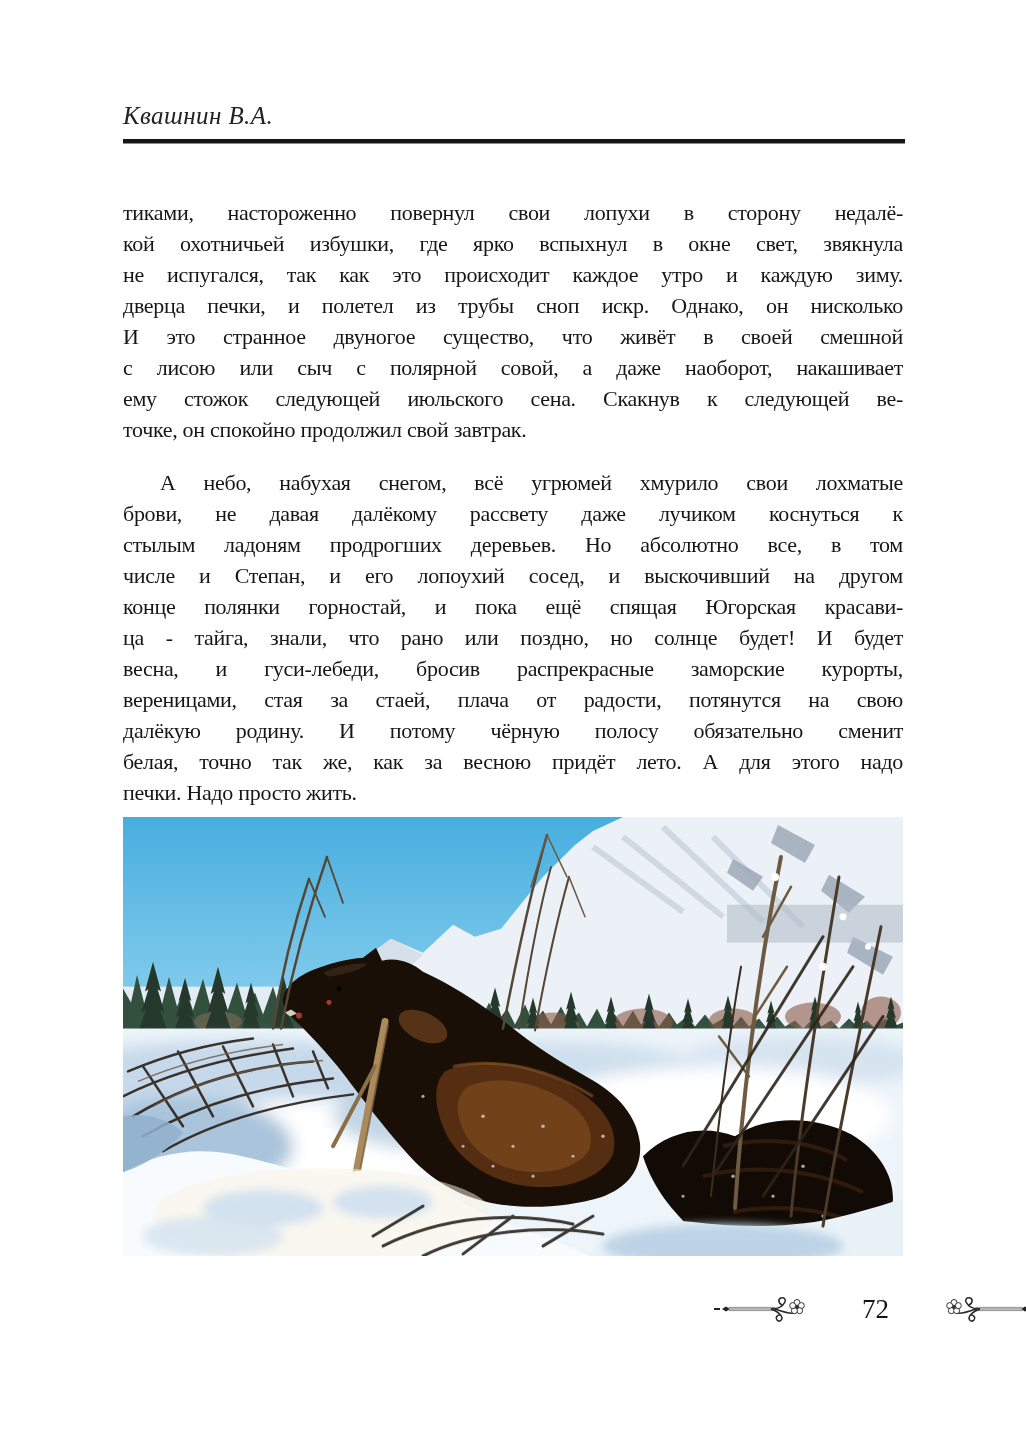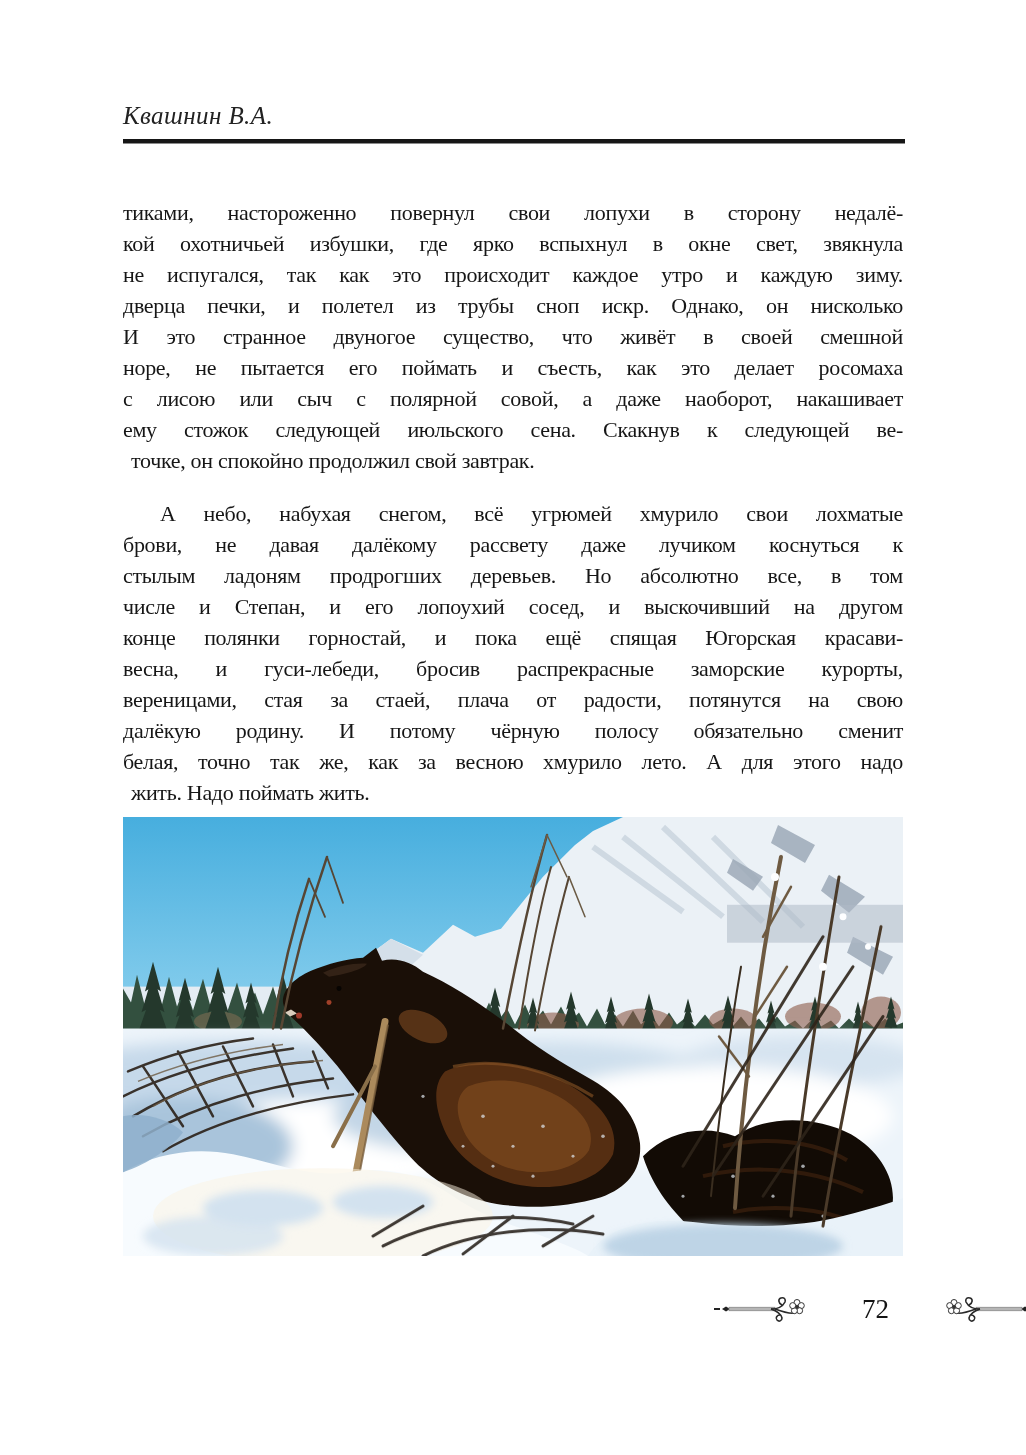--- a/index.html
+++ b/index.html
@@ -80,7 +80,6 @@
         <div class="line">не испугался, так как это происходит каждое утро и каждую зиму.</div>
         <div class="line">дверца печки, и полетел из трубы сноп искр. Однако, он нисколько</div>
         <div class="line">И это странное двуногое существо, что живёт в своей смешной</div>
-        <div class="line">норе, не пытается его поймать и съесть, как это делает росомаха</div>
         <div class="line">с лисою или сыч с полярной совой, а даже наоборот, накашивает</div>
         <div class="line">ему стожок следующей июльского сена. Скакнув к следующей ве-</div>
         <div class="line last">точке, он спокойно продолжил свой завтрак.</div>

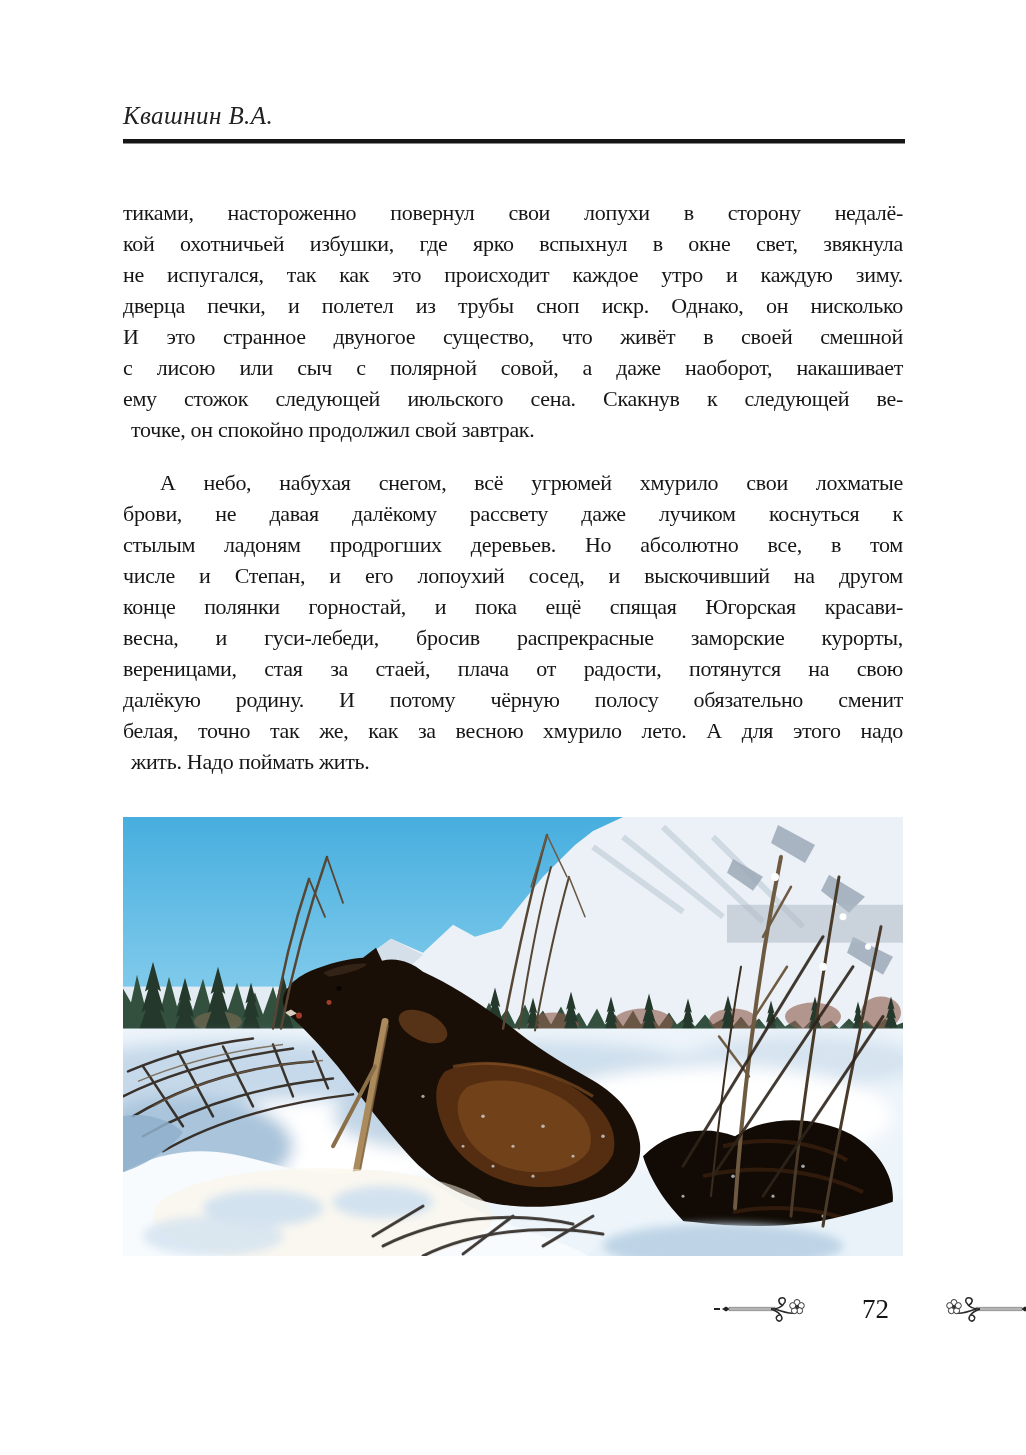--- a/index.html
+++ b/index.html
@@ -38,7 +38,7 @@
   }
   .para { margin:0; }
   .line { text-align:justify; text-align-last:justify; white-space:normal; }
-  .line.last { text-align-last:left;margin-left:8px; }
+  .line.last { text-align-last:left; }
   .textblock .para:nth-child(2) .line:first-child { text-indent:37px;margin-top:22px; }
 
   

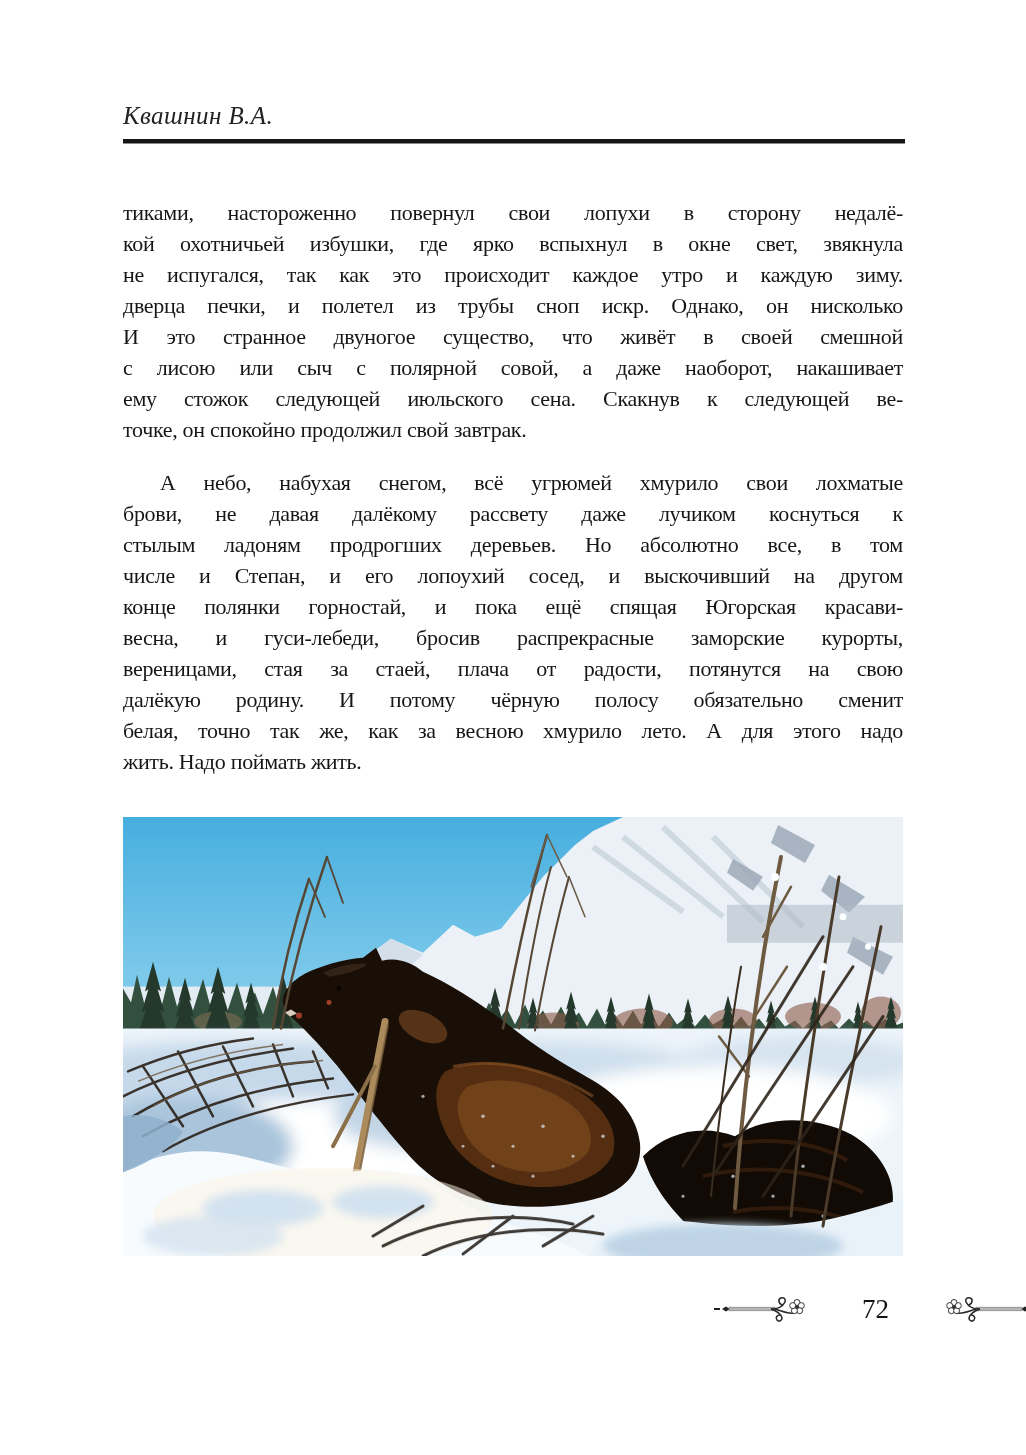--- a/index.html
+++ b/index.html
@@ -90,6 +90,7 @@
         <div class="line">стылым ладоням продрогших деревьев. Но абсолютно все, в том</div>
         <div class="line">числе и Степан, и его лопоухий сосед, и выскочивший на другом</div>
         <div class="line">конце полянки горностай, и пока ещё спящая Югорская красави-</div>
+        <div class="line">ца - тайга, знали, что рано или поздно, но солнце будет! И будет</div>
         <div class="line">весна, и гуси-лебеди, бросив распрекрасные заморские курорты,</div>
         <div class="line">вереницами, стая за стаей, плача от радости, потянутся на свою</div>
         <div class="line">далёкую родину. И потому чёрную полосу обязательно сменит</div>

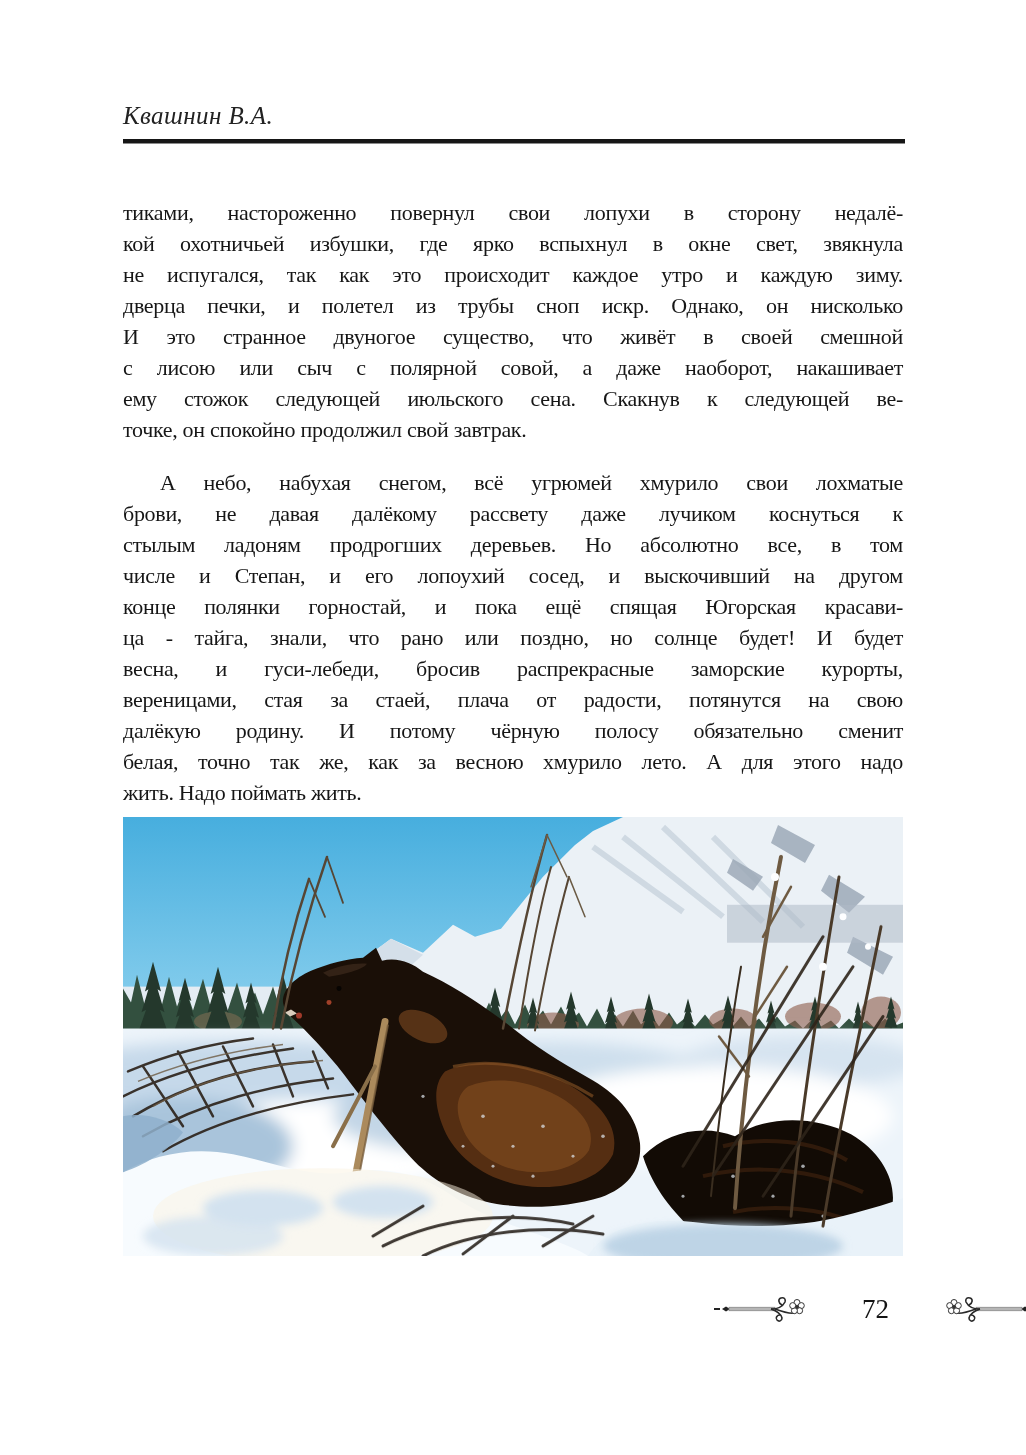--- a/index.html
+++ b/index.html
@@ -94,7 +94,7 @@
         <div class="line">весна, и гуси-лебеди, бросив распрекрасные заморские курорты,</div>
         <div class="line">вереницами, стая за стаей, плача от радости, потянутся на свою</div>
         <div class="line">далёкую родину. И потому чёрную полосу обязательно сменит</div>
-        <div class="line">белая, точно так же, как за весною хмурило лето. А для этого надо</div>
+        <div class="line">белая, точно так же, как за весною придёт лето. А для этого надо</div>
         <div class="line last">жить. Надо поймать жить.</div>
       </div>
     </div>

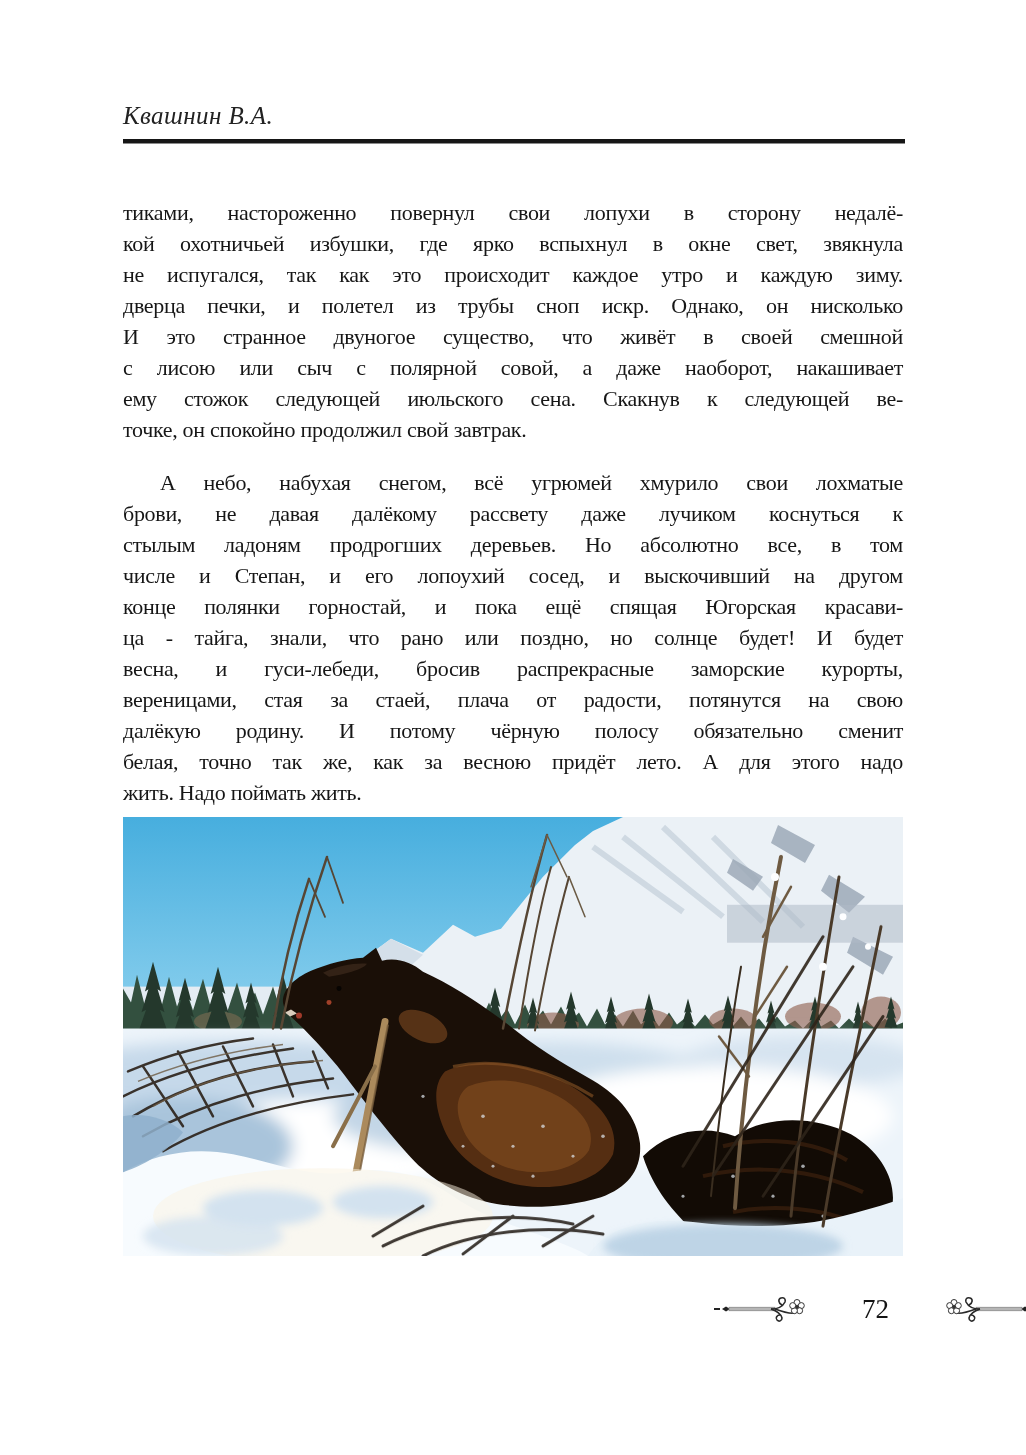--- a/index.html
+++ b/index.html
@@ -95,7 +95,7 @@
         <div class="line">вереницами, стая за стаей, плача от радости, потянутся на свою</div>
         <div class="line">далёкую родину. И потому чёрную полосу обязательно сменит</div>
         <div class="line">белая, точно так же, как за весною придёт лето. А для этого надо</div>
-        <div class="line last">жить. Надо поймать жить.</div>
+        <div class="line last">печки. Надо просто жить.</div>
       </div>
     </div>
 

